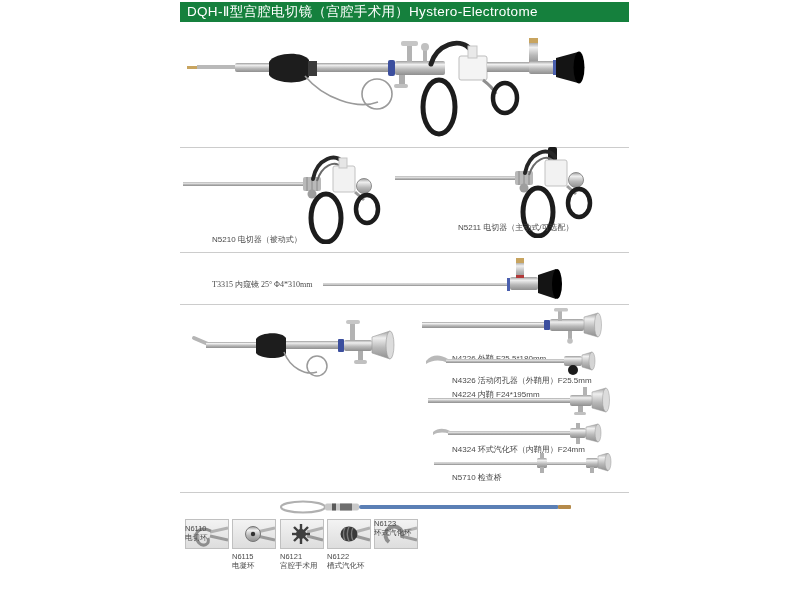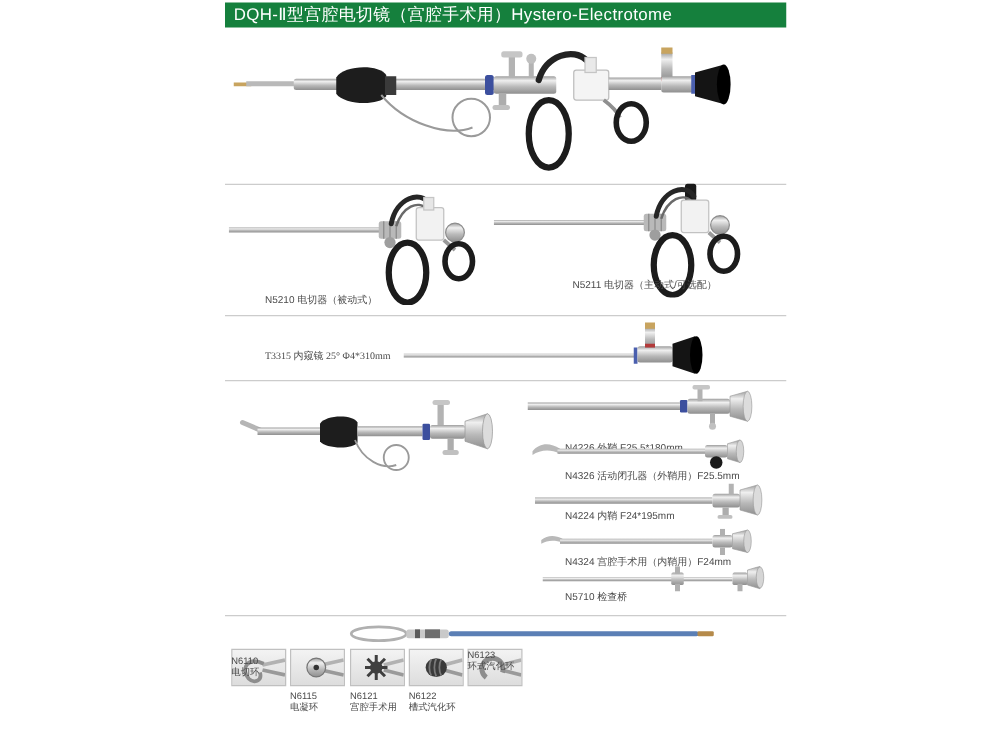--- a/index.html
+++ b/index.html
@@ -187,7 +187,7 @@
       <ellipse cx="178" cy="14" rx="3.5" ry="12" fill="#dcdcdc" stroke="#999999" stroke-width="0.5"></ellipse>
     </svg>
   </div>
-  <div class="abs plabel" style="left:452px;top:407px;text-align:center;">N4224 内鞘 F24*195mm</div>
+  <div class="abs plabel" style="left:452px;top:389px;text-align:center;">N4224 内鞘 F24*195mm</div>
 
   <div class="abs" style="left:430px;top:423px;">
     <svg width="205" height="26" viewBox="0 0 205 26">

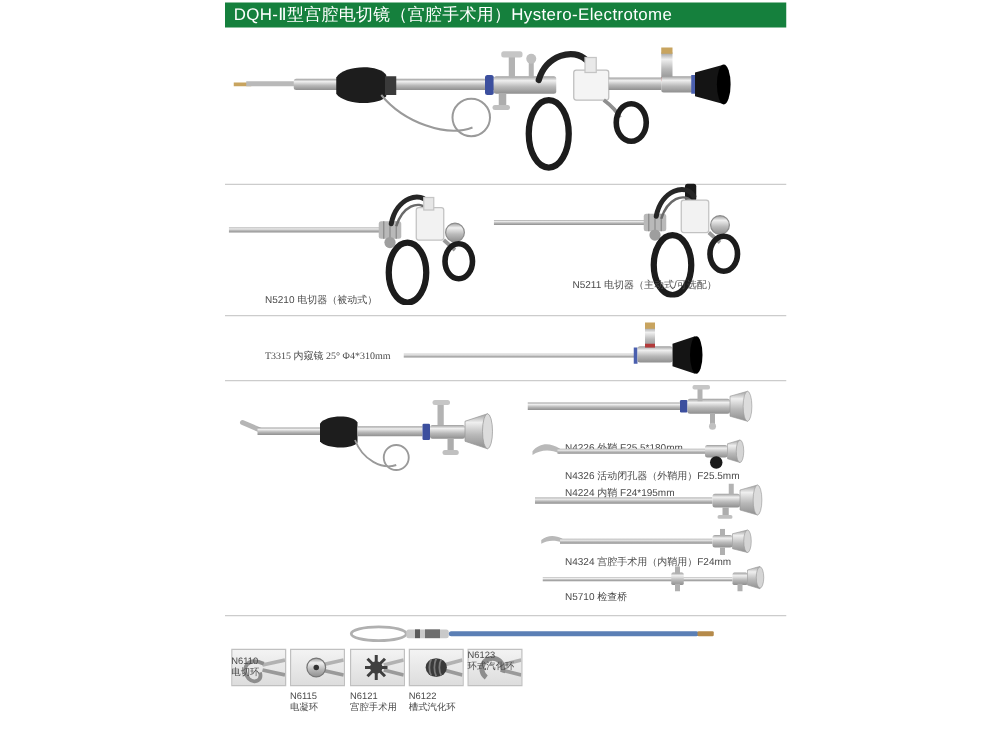--- a/index.html
+++ b/index.html
@@ -200,7 +200,7 @@
       <ellipse cx="168" cy="10" rx="3" ry="9" fill="#d5d5d5" stroke="#999999" stroke-width="0.5"></ellipse>
     </svg>
   </div>
-  <div class="abs plabel" style="left:452px;top:444px;">N4324 宫腔手术用（内鞘用）F24mm</div>
+  <div class="abs plabel" style="left:452px;top:444px;">N4324 环式汽化环（内鞘用）F24mm</div>
 
   <div class="abs" style="left:434px;top:453px;">
     <svg width="205" height="22" viewBox="0 0 205 22">

